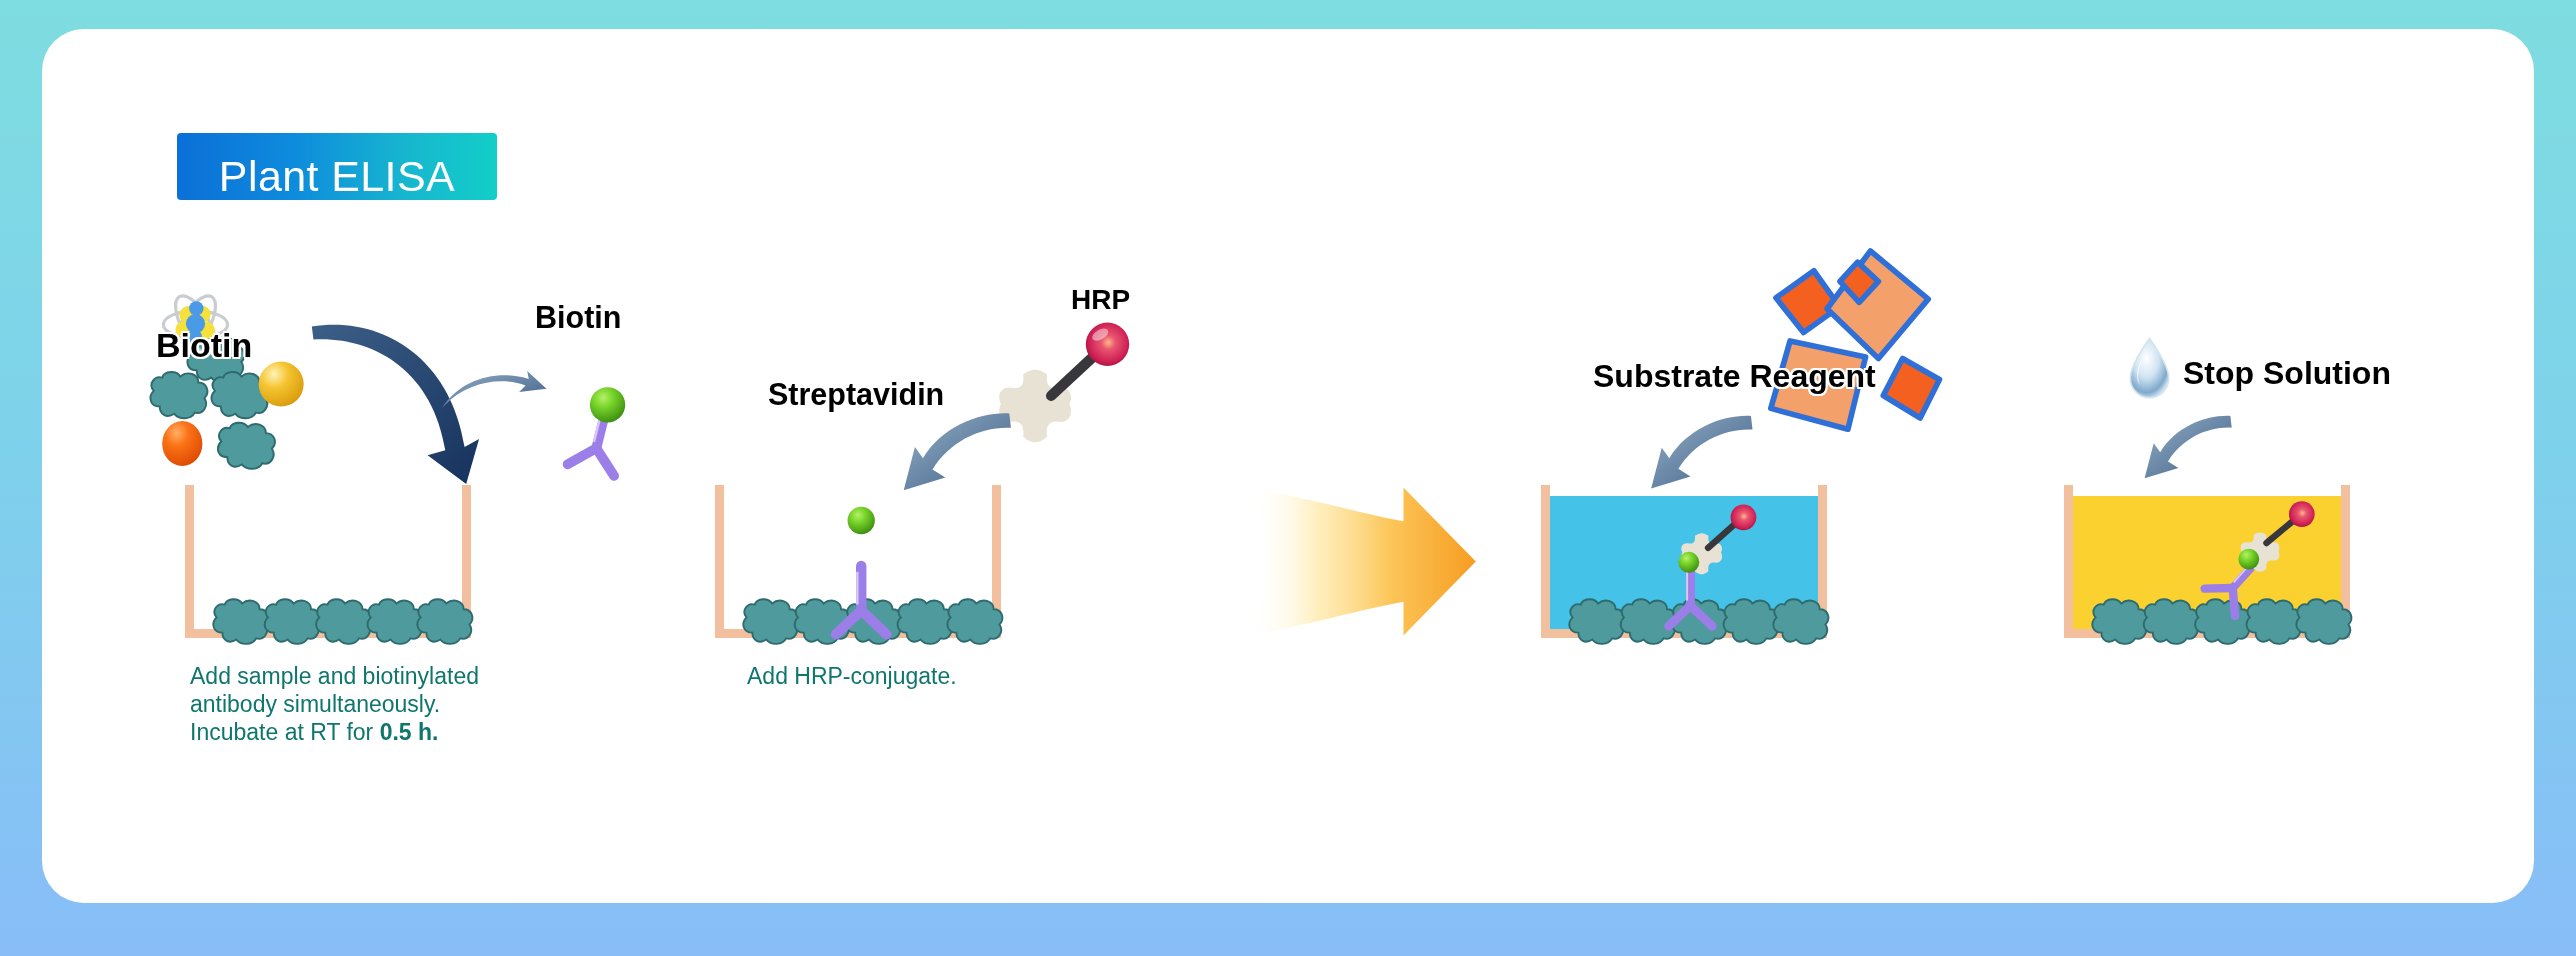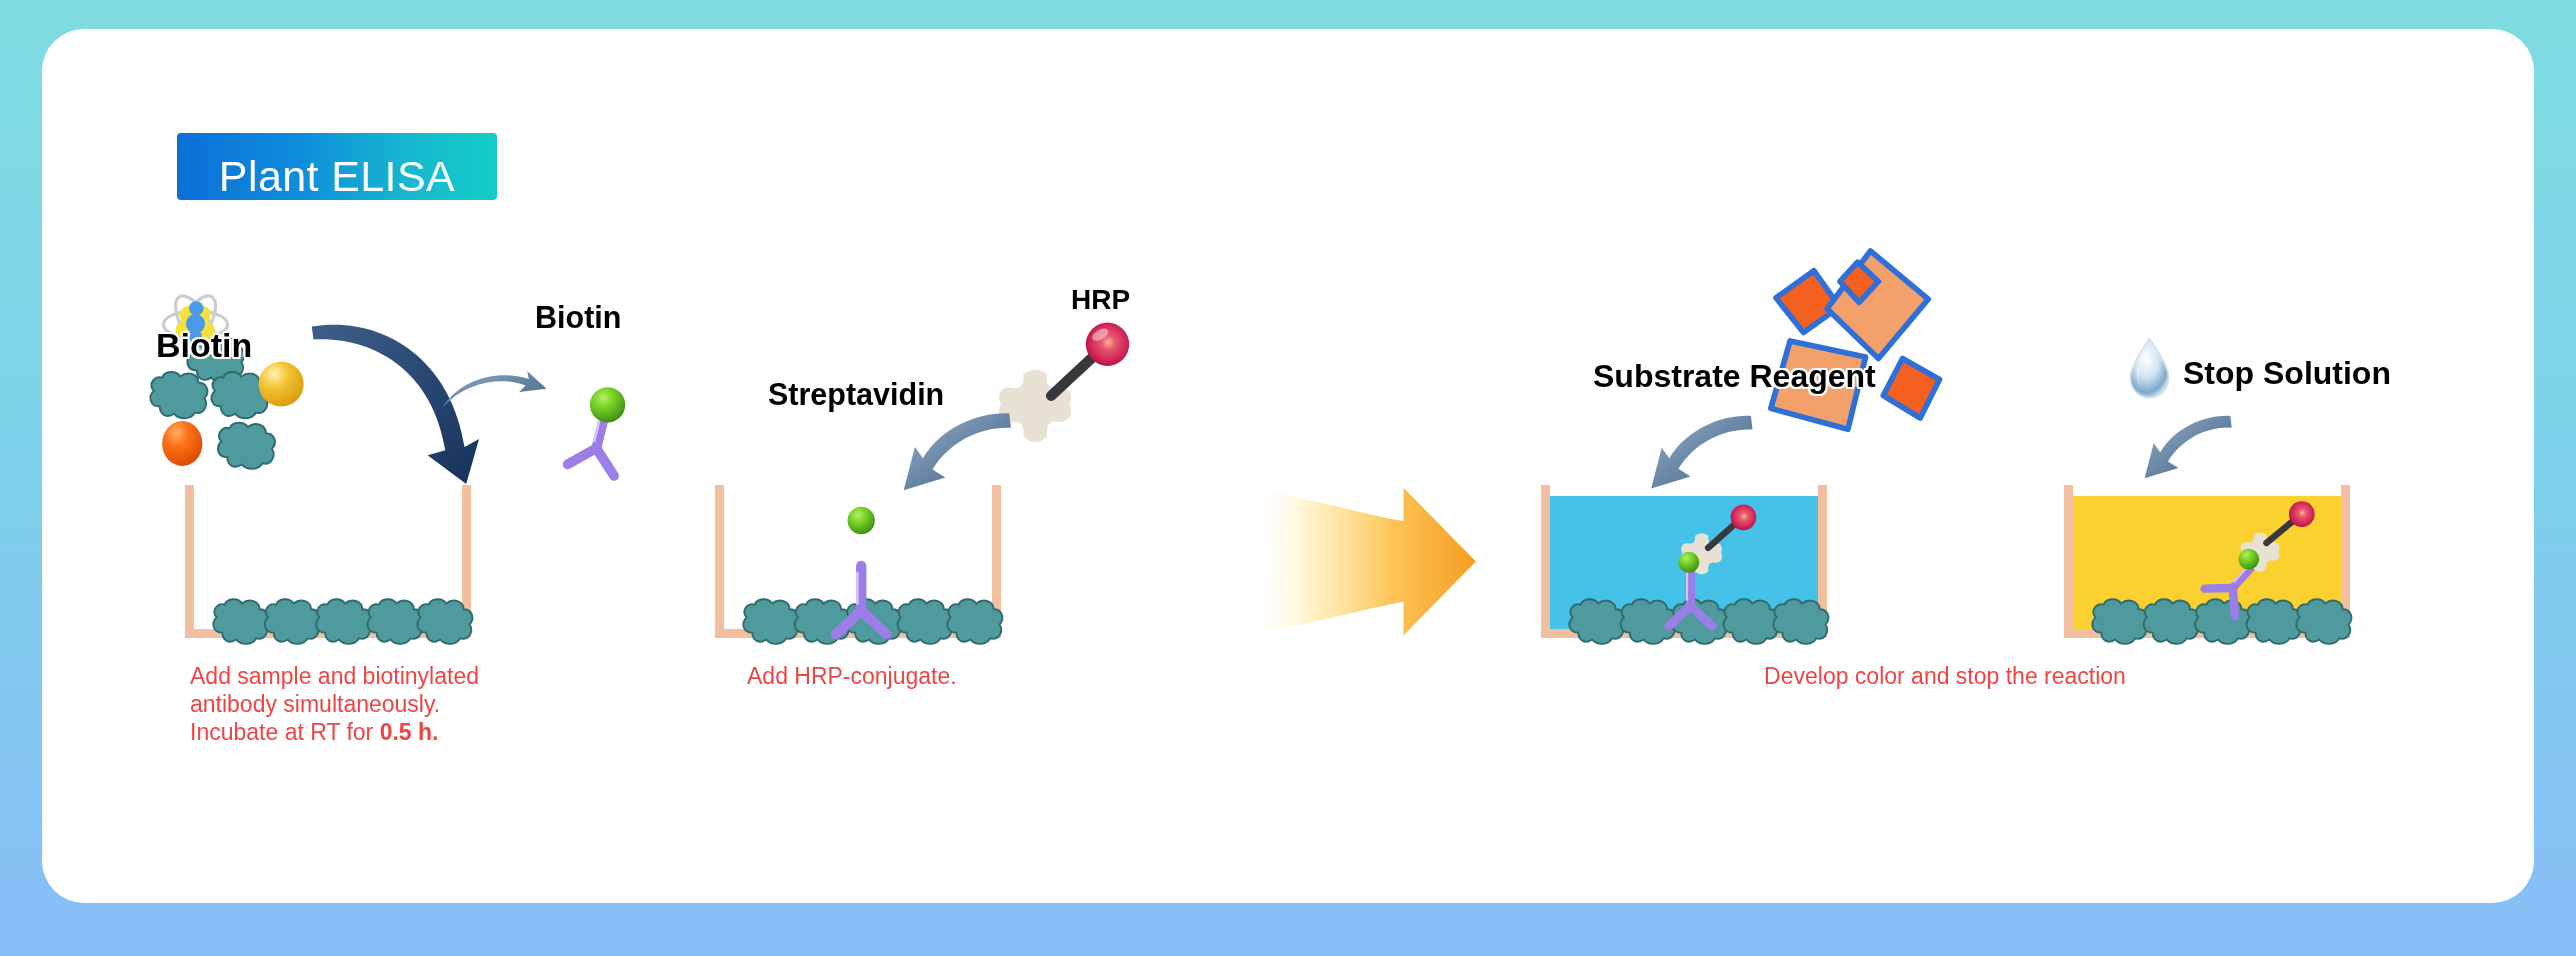--- a/index.html
+++ b/index.html
@@ -41,7 +41,7 @@
 
   
   .caption {
-    position:absolute; color:#ef4444; font-size:23px; line-height:1.22;
+    position:absolute; color:#0f766e; font-size:23px; line-height:1.22;
     font-family:"Liberation Sans", sans-serif; font-weight:400;
   }
   .caption b { font-weight:bold; }

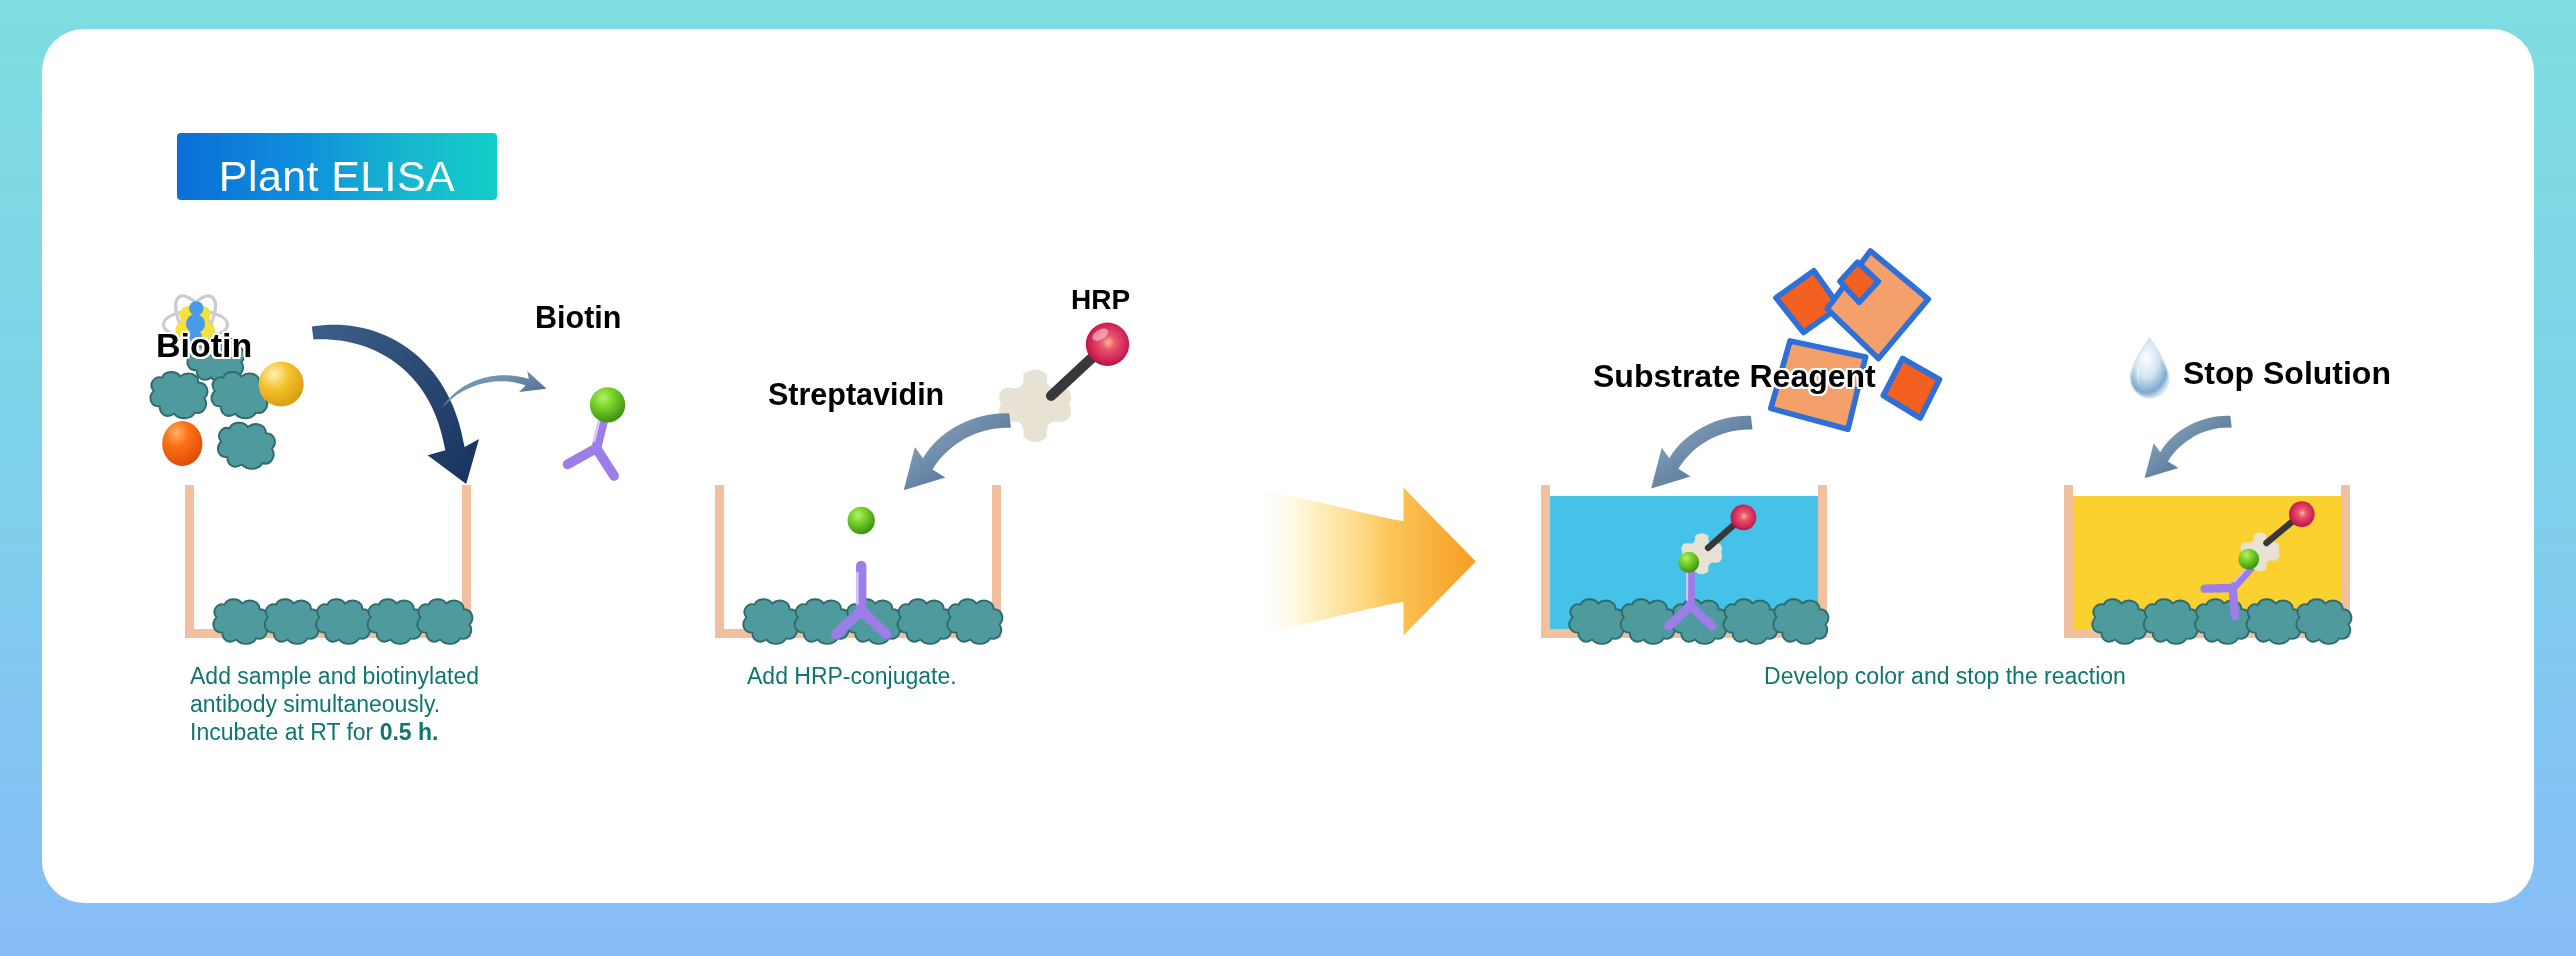--- a/index.html
+++ b/index.html
@@ -374,7 +374,6 @@
     </div>
   </div>
 
-  <div class="caption" style="left:1499px; top:633px; width:808px; text-align:center;">Develop color and stop the reaction</div>
 
 </div>
 </div>

